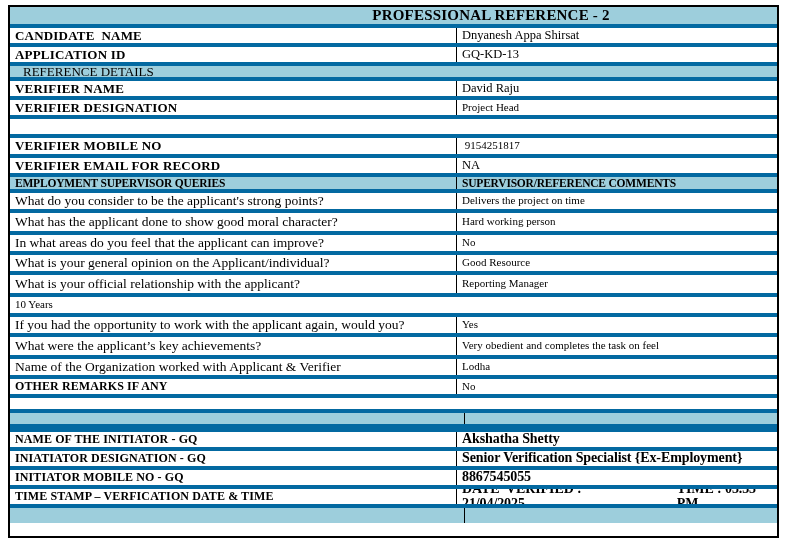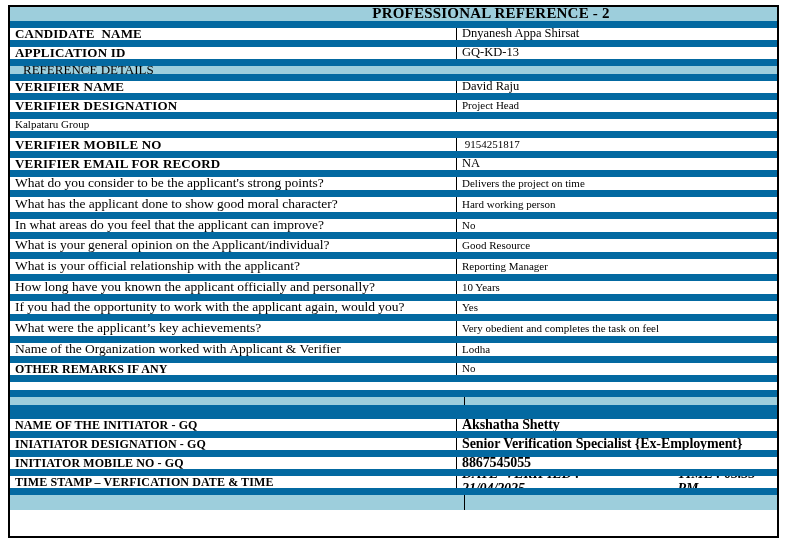--- a/index.html
+++ b/index.html
@@ -19,7 +19,7 @@
   }
   .row{
     display:flex;flex-direction:row;align-items:stretch;
-    border-bottom:7px solid #0369a1;
+    border-bottom:4px solid #0369a1;
     box-sizing:border-box;
     flex:0 0 auto;
   }

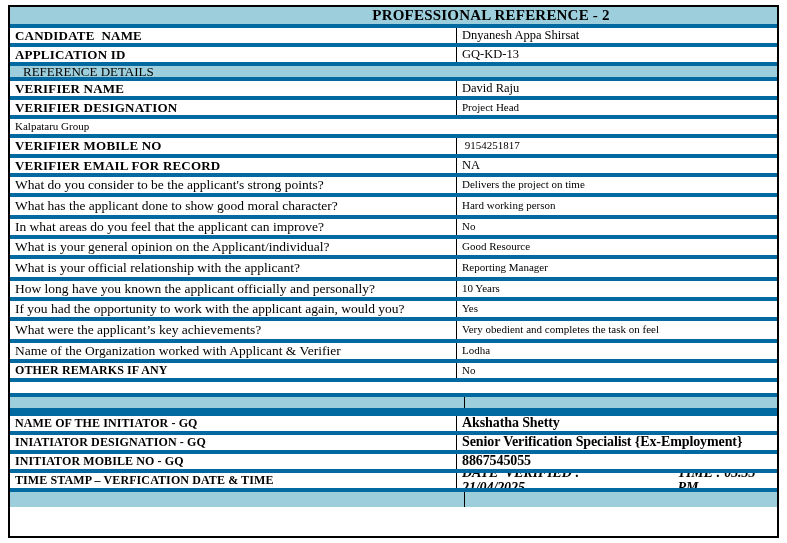--- a/index.html
+++ b/index.html
@@ -104,9 +104,6 @@
       </div>
   </div>
   <div class="row h19">
-    <div class="cr">
-        <span class="t val-sm">Kalpataru Group</span>
-      </div>
   </div>
   <div class="row h20">
     <div class="cl">

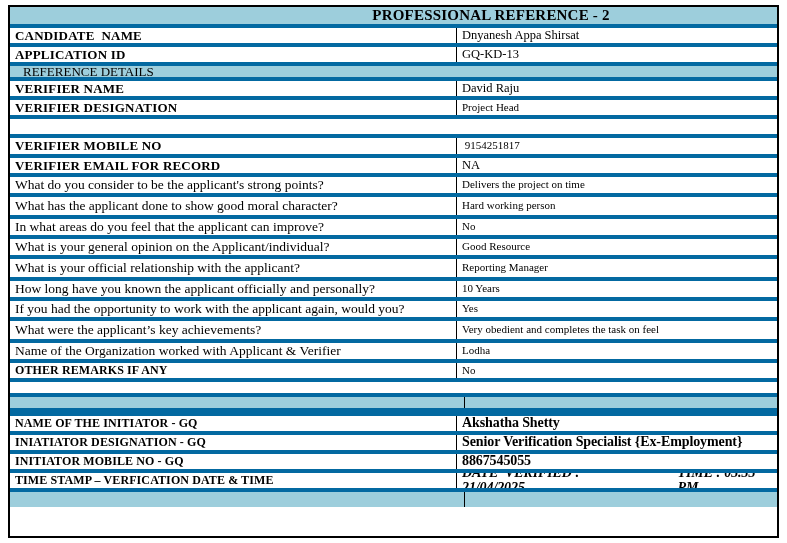--- a/index.html
+++ b/index.html
@@ -122,6 +122,14 @@
       </div>
   </div>
 
+  <div class="row h16 blue">
+    <div class="cl">
+        <span class="t qhdr">EMPLOYMENT SUPERVISOR QUERIES</span>
+      </div>
+    <div class="cr">
+        <span class="t qhdr">SUPERVISOR/REFERENCE COMMENTS</span>
+      </div>
+  </div>
 
   <div class="row h23">
     <div class="cl">

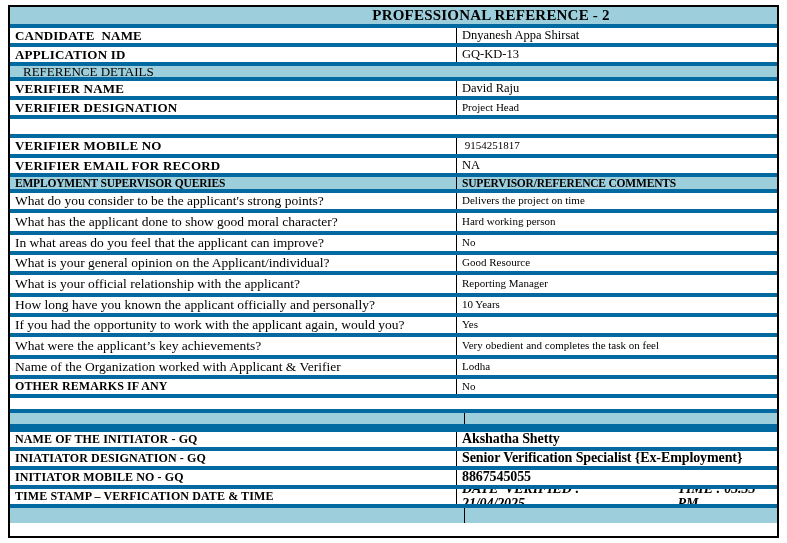--- a/index.html
+++ b/index.html
@@ -172,9 +172,6 @@
       </div>
   </div>
   <div class="row h23">
-    <div class="cl">
-        <span class="t q">How long have you known the applicant officially and personally?</span>
-      </div>
     <div class="cr">
         <span class="t val-sm">10 Years</span>
       </div>

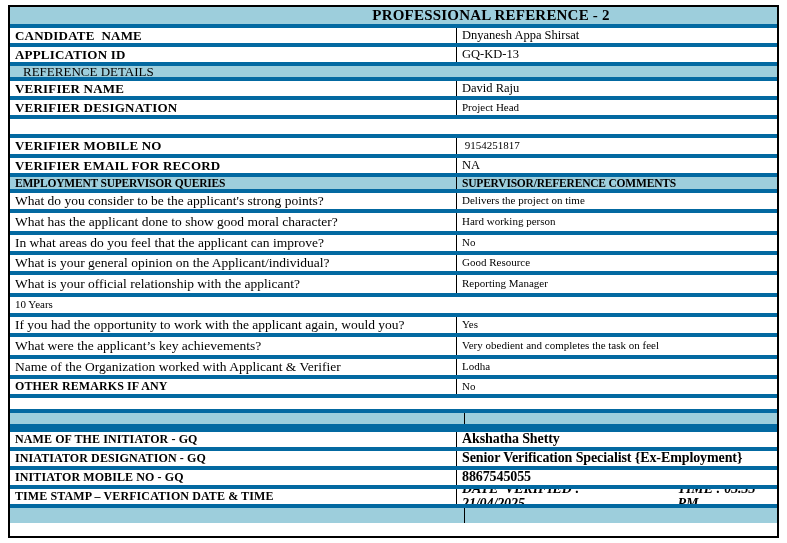--- a/index.html
+++ b/index.html
@@ -51,7 +51,7 @@
   .q{font-size:13.5px;}
   .sec{font-size:13px;}
   .qhdr{font-weight:bold;font-size:11.5px;letter-spacing:-.2px;}
-  .ts-cell{display:flex;align-items:center;gap:36px;font-style:italic;}
+  .ts-cell{display:flex;align-items:center;gap:36px;}
 </style>
 </head>
 <body>

